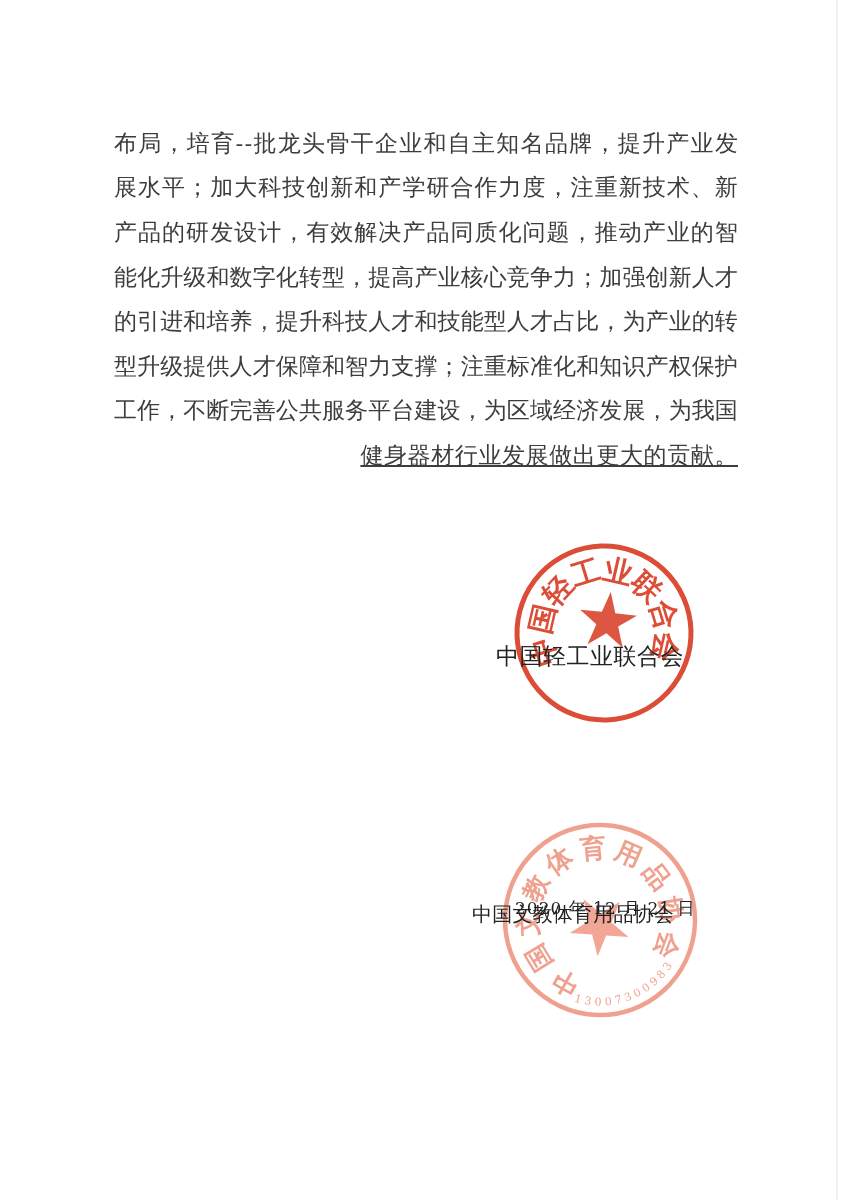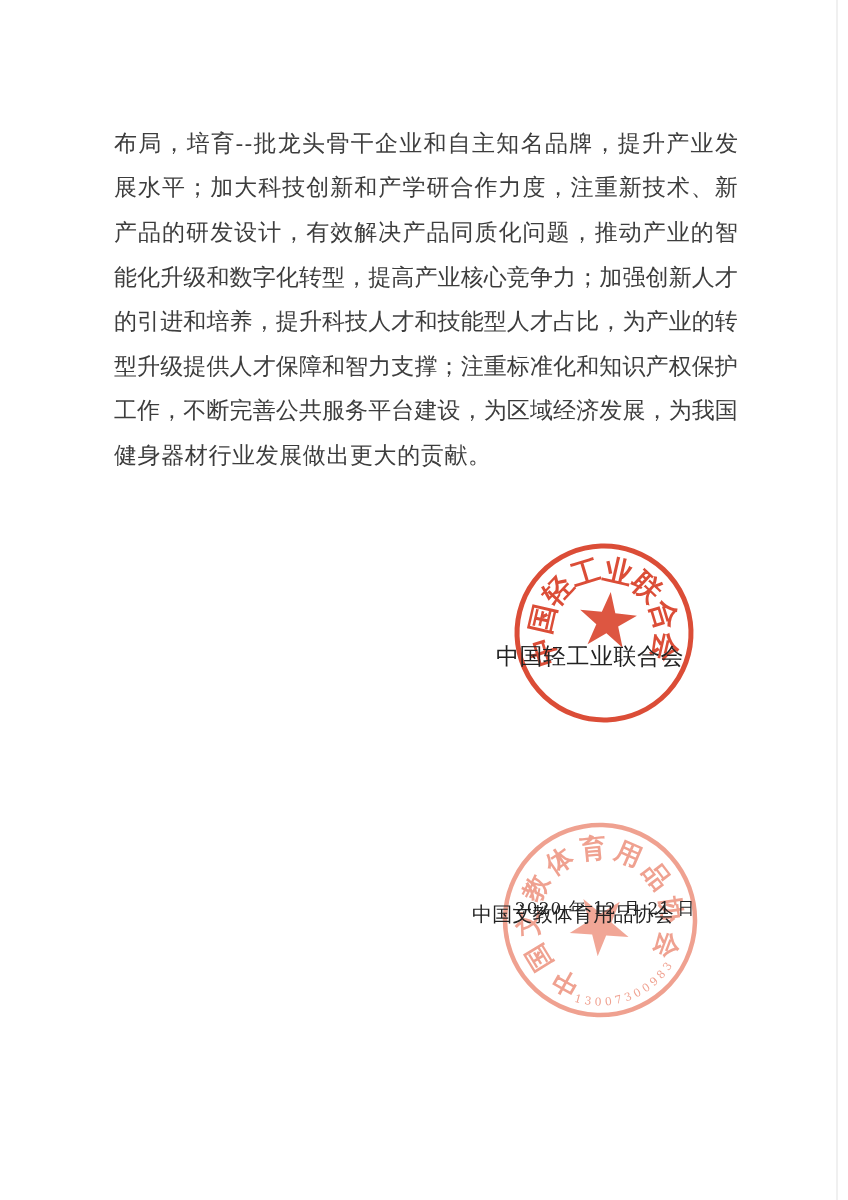--- a/index.html
+++ b/index.html
@@ -27,8 +27,9 @@
   }
   .lline {
     line-height: 44.6px;
-    text-align: left;
+    text-align: right;
     letter-spacing: 0.6px;
+    text-decoration: underline;
   }
   
   .sig {

